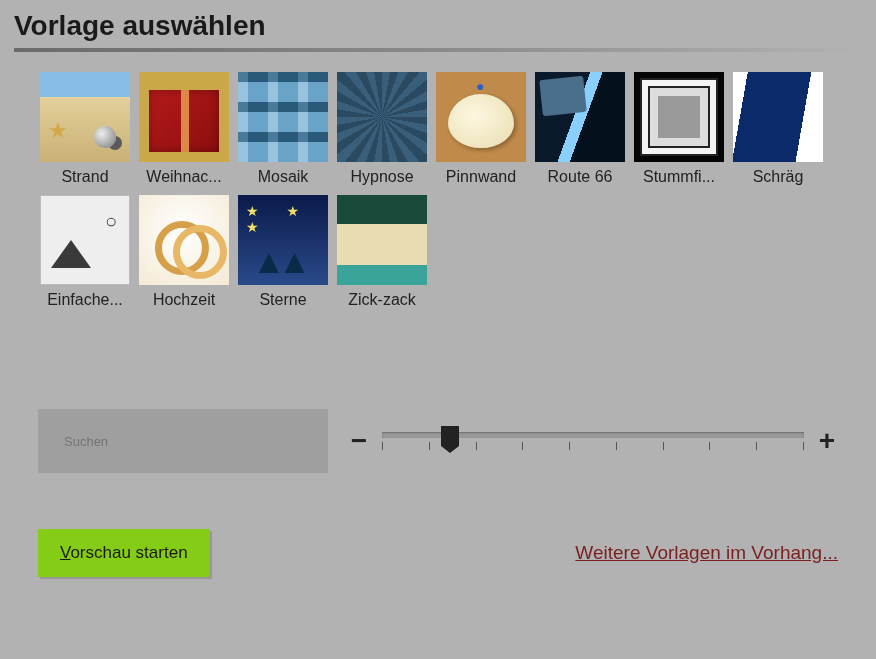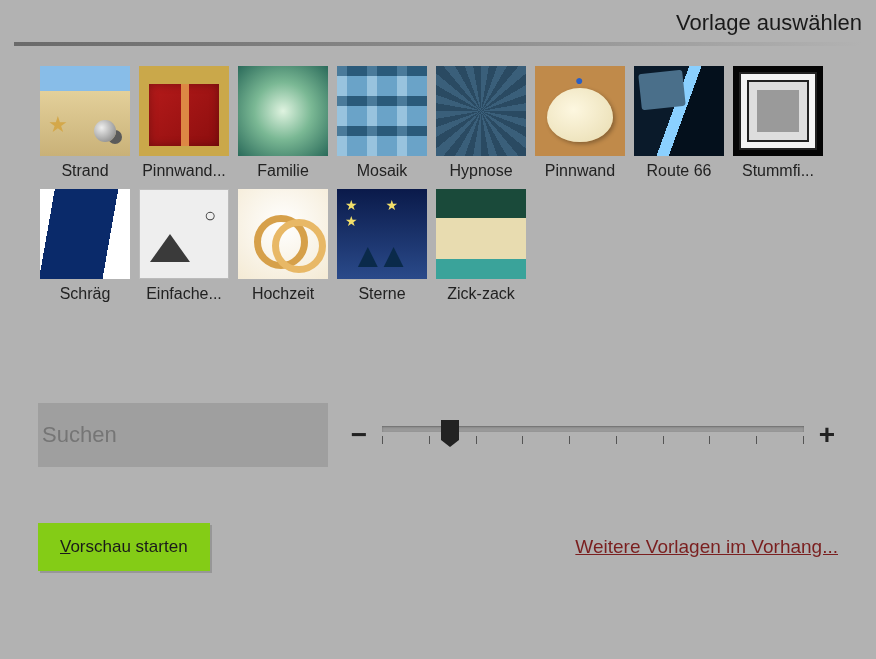--- a/index.html
+++ b/index.html
@@ -16,11 +16,10 @@
     padding: 10px 14px;
   }
   .title {
-    font-size: 22px;
-    font-weight: normal;
+    font-size: 28px;
+    font-weight: bold;
     color: #1a1a1a;
     margin: 0 0 6px 0;
-    text-align: right;
   }
   .title-underline {
     height: 4px;

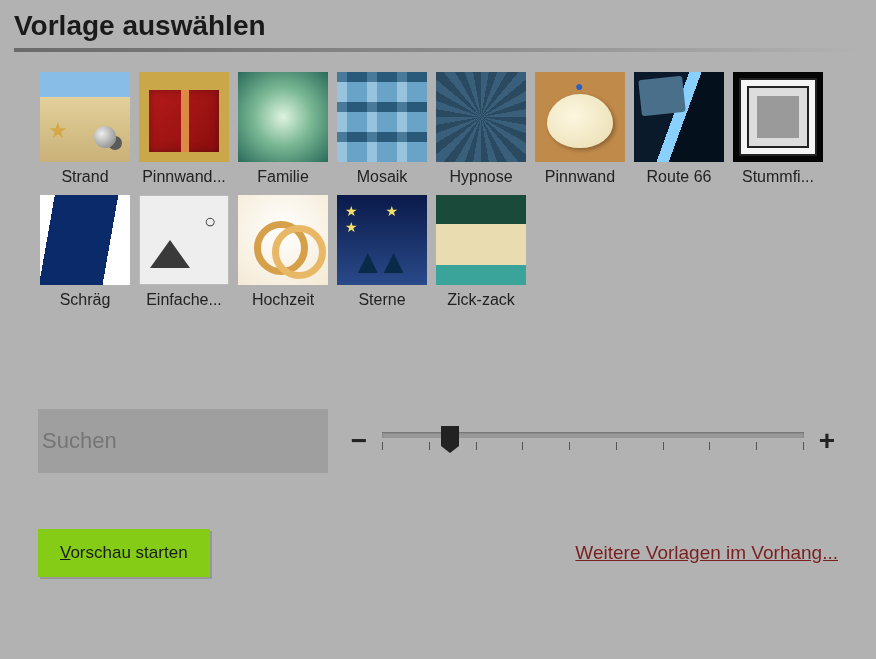--- a/index.html
+++ b/index.html
@@ -228,7 +228,7 @@
       </div>
       <div class="template-item">
         <div class="thumb t-weihnachten"></div>
-        <div class="thumb-label">Pinnwand...</div>
+        <div class="thumb-label">Weihnac...</div>
       </div>
       <div class="template-item">
         <div class="thumb t-familie"></div>

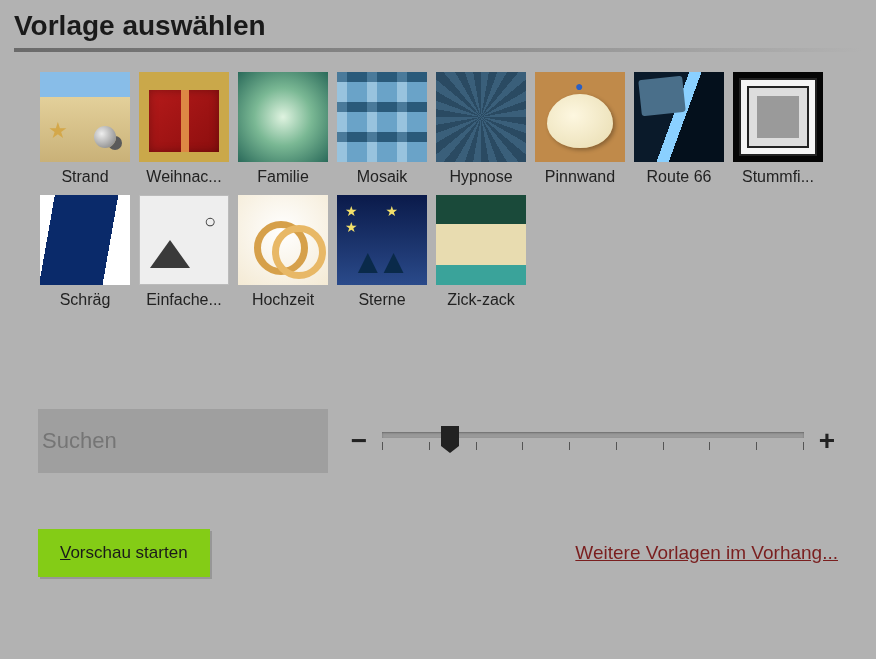--- a/index.html
+++ b/index.html
@@ -231,10 +231,6 @@
         <div class="thumb-label">Weihnac...</div>
       </div>
       <div class="template-item">
-        <div class="thumb t-familie"></div>
-        <div class="thumb-label">Familie</div>
-      </div>
-      <div class="template-item">
         <div class="thumb t-mosaik"></div>
         <div class="thumb-label">Mosaik</div>
       </div>

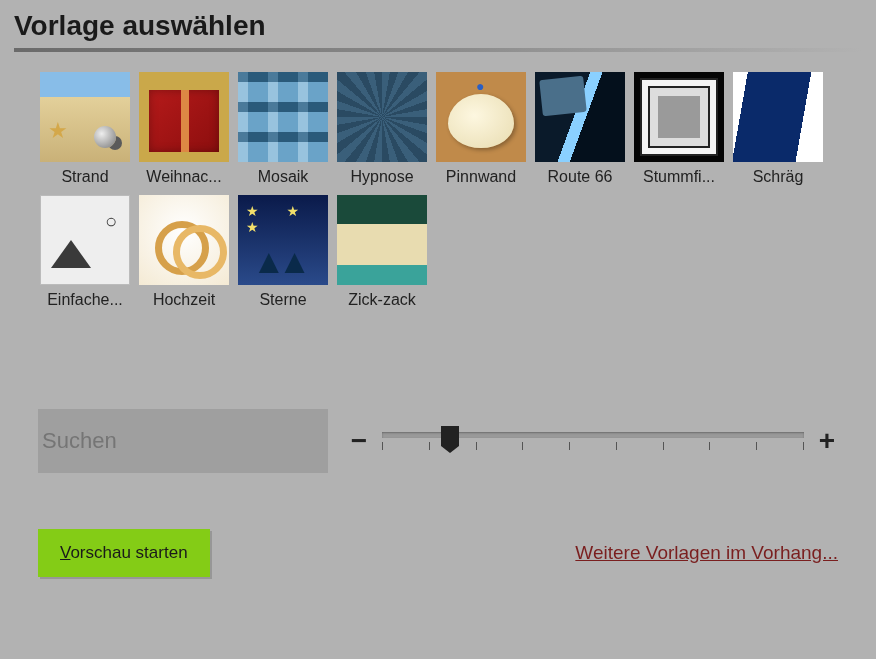--- a/index.html
+++ b/index.html
@@ -68,9 +68,9 @@
     height: 64px;
     display: flex;
     align-items: center;
-    padding: 0 4px;
+    padding: 0 26px;
     color: #6f6f6f;
-    font-size: 22px;
+    font-size: 13px;
     border: none;
     outline: none;
   }

